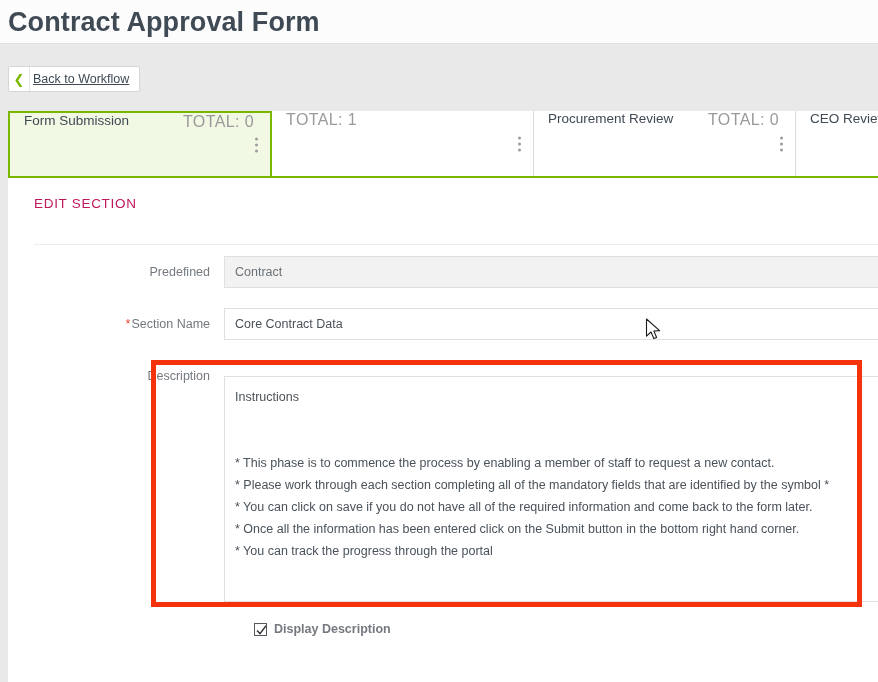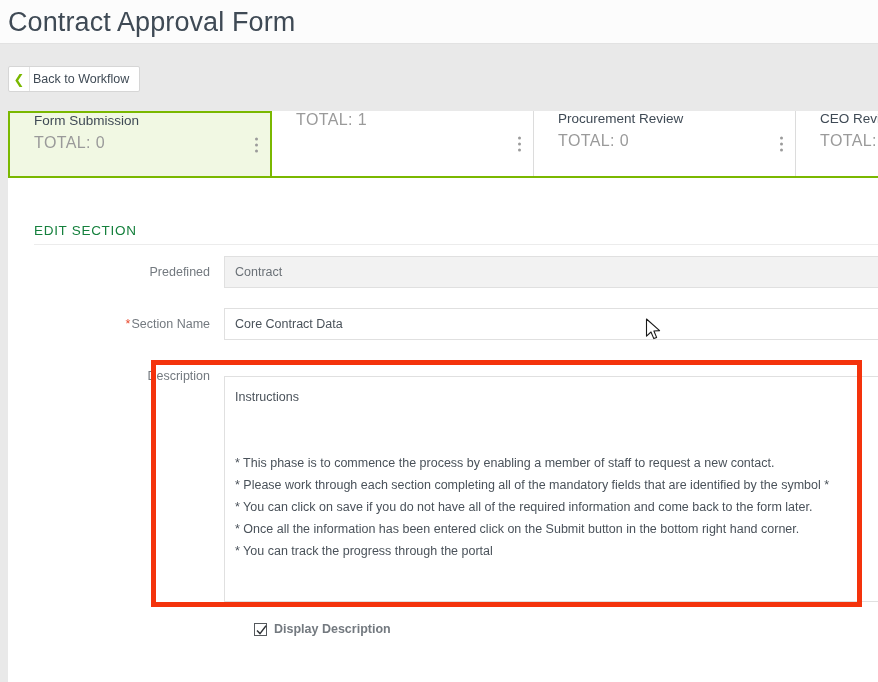--- a/index.html
+++ b/index.html
@@ -20,7 +20,7 @@
   }
   .page-title{
     position:absolute;left:8px;top:0px;
-    font-size:27px;font-weight:400;color:#3f4a55;
+    font-size:27px;font-weight:700;color:#3f4a55;
     letter-spacing:.1px;line-height:44px;white-space:nowrap;
   }
 

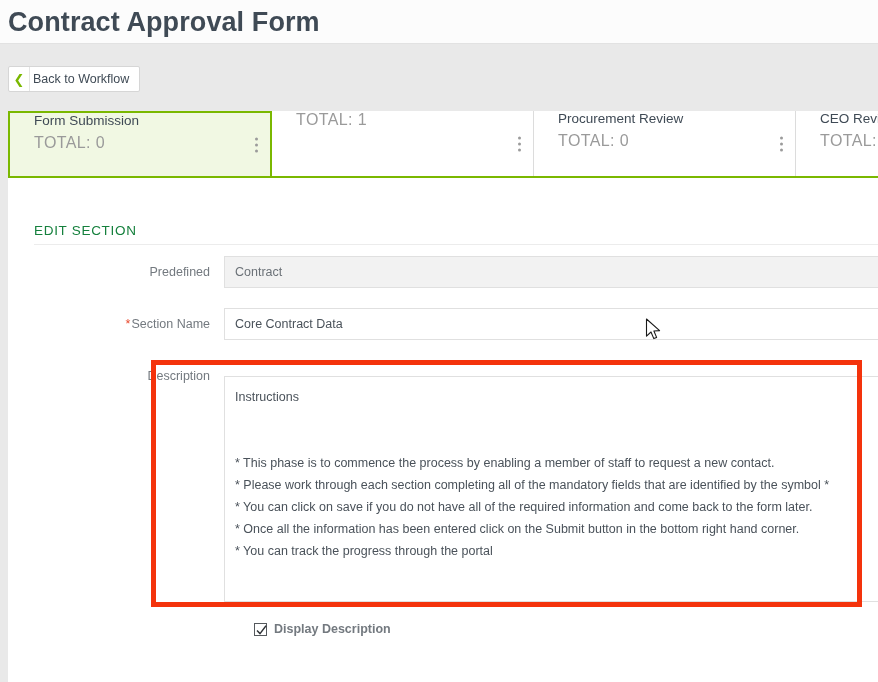--- a/index.html
+++ b/index.html
@@ -41,7 +41,7 @@
   }
   .back-label{
     padding:0 10px 0 3px;font-size:12.5px;color:#3f4a55;white-space:nowrap;
-    border-left:1px solid #e4e4e4;height:24px;display:flex;align-items:center;
+    border-left:1px solid #e4e4e4;height:24px;display:flex;align-items:center;text-decoration:underline;
   }
 
   

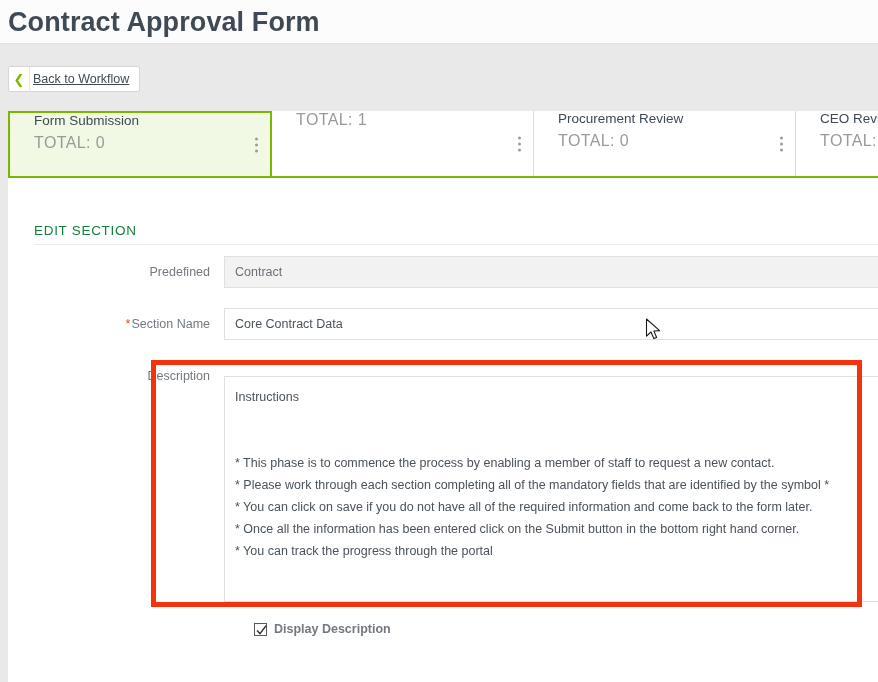--- a/index.html
+++ b/index.html
@@ -54,8 +54,8 @@
   .tab{
     position:relative;box-sizing:border-box;
     background:#ffffff;border-right:1px solid #dcdcdc;
-    display:flex;flex-direction:column;justify-content:flex-start;
-    padding:0 16px 0 24px;cursor:pointer;flex:0 0 auto;
+    display:flex;flex-direction:row;justify-content:space-between;
+    padding:0 16px 0 14px;cursor:pointer;flex:0 0 auto;
   }
   .tab.active{
     background:#f1f8e3;

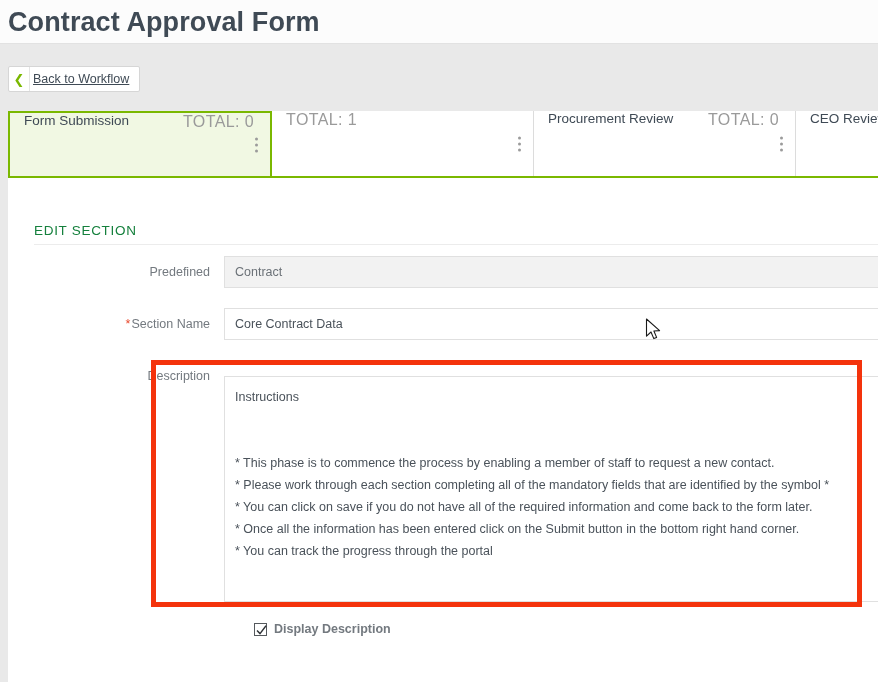--- a/index.html
+++ b/index.html
@@ -76,8 +76,8 @@
     background:#ffffff;box-sizing:border-box;
   }
   .section-head{
-    position:absolute;left:26px;top:45px;
-    font-size:13.5px;color:#15803d;letter-spacing:.7px;
+    position:absolute;left:26px;top:18px;
+    font-size:13.5px;color:#be185d;letter-spacing:.7px;
   }
   .divider{
     position:absolute;left:26px;top:66px;width:844px;height:1px;background:#ececec;

